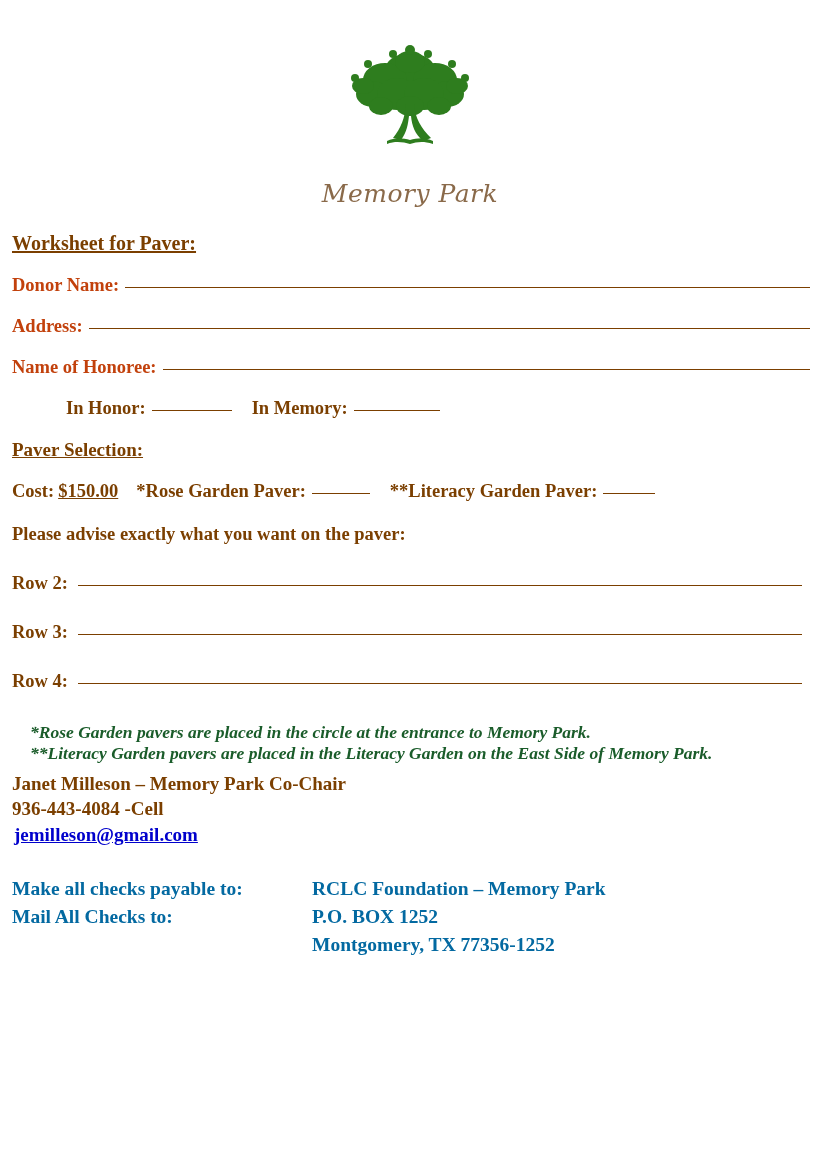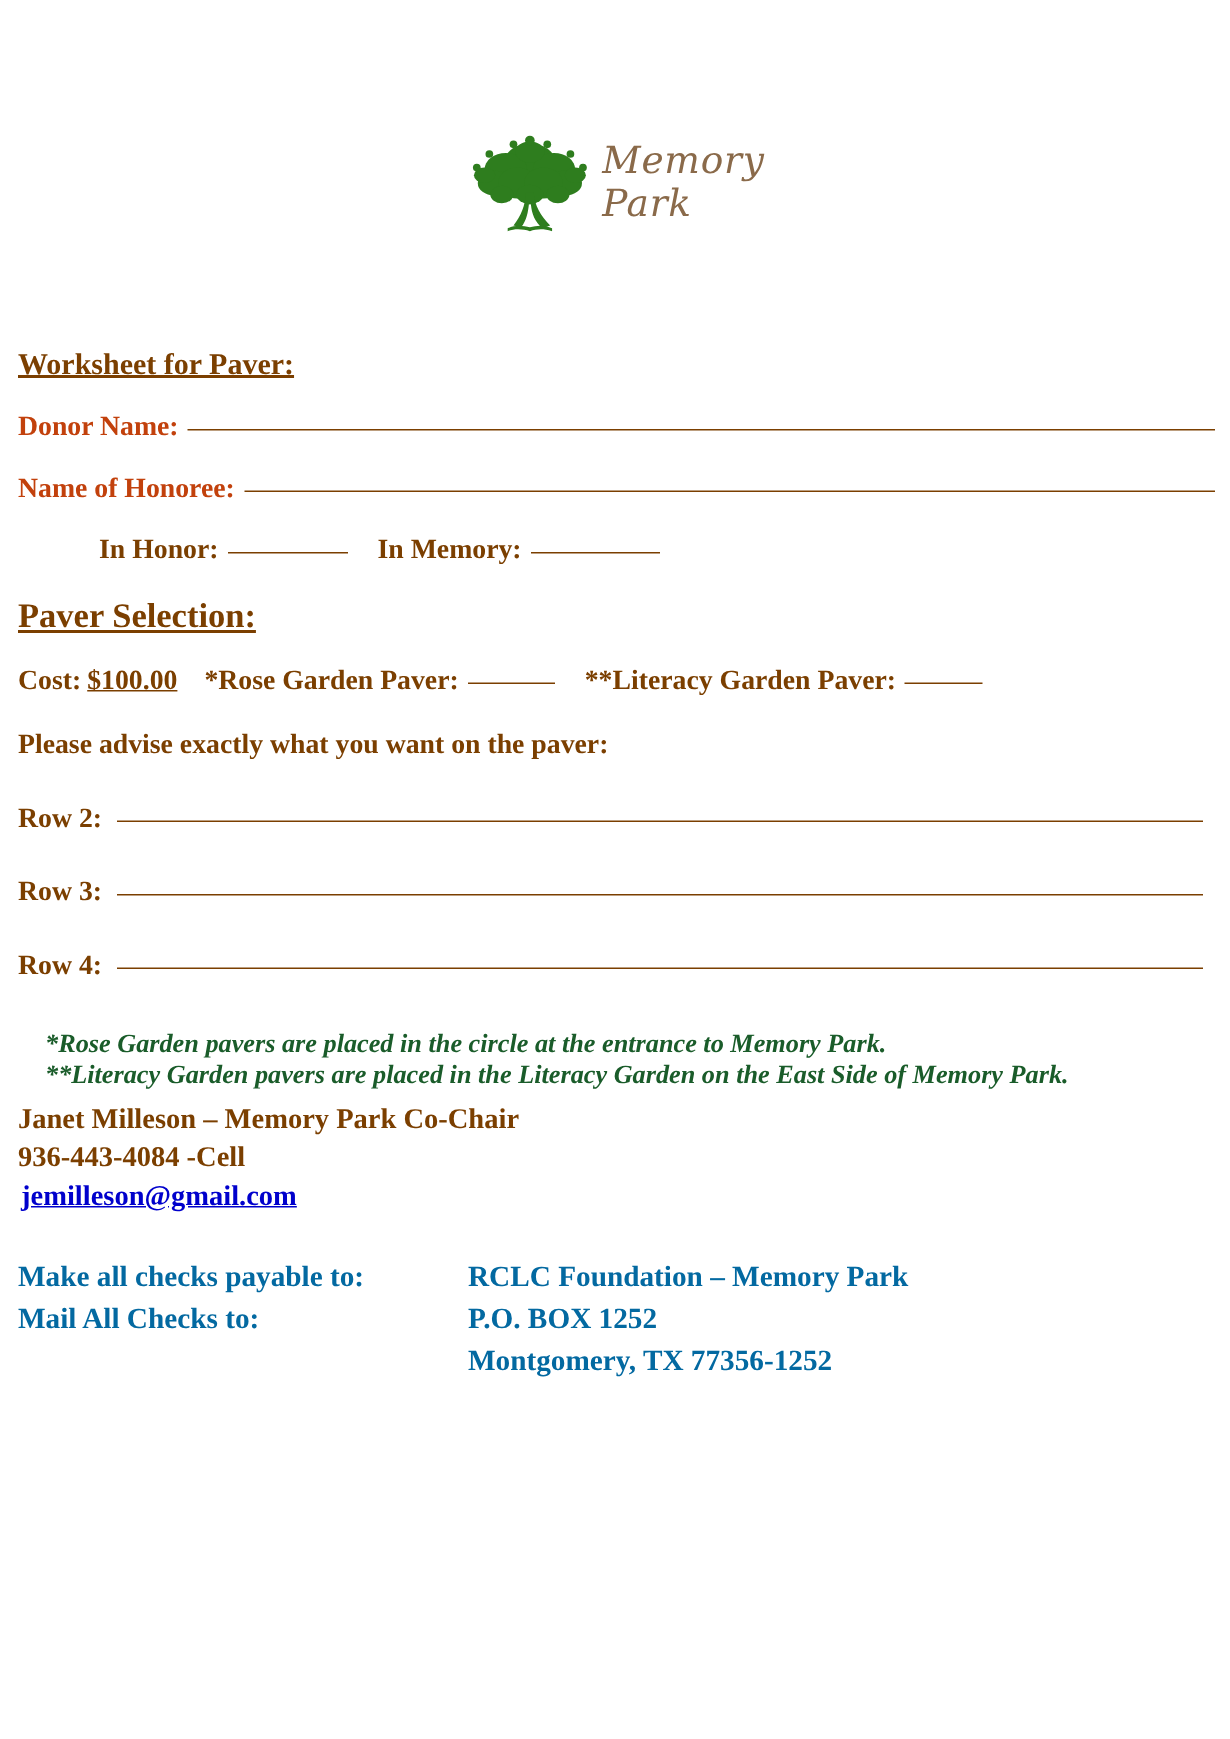--- a/index.html
+++ b/index.html
@@ -30,6 +30,7 @@
     margin: 38px auto 0 auto;
     background: #ffffff;
     display: flex;
+    flex-direction: column;
     align-items: center;
     justify-content: space-between;
   }

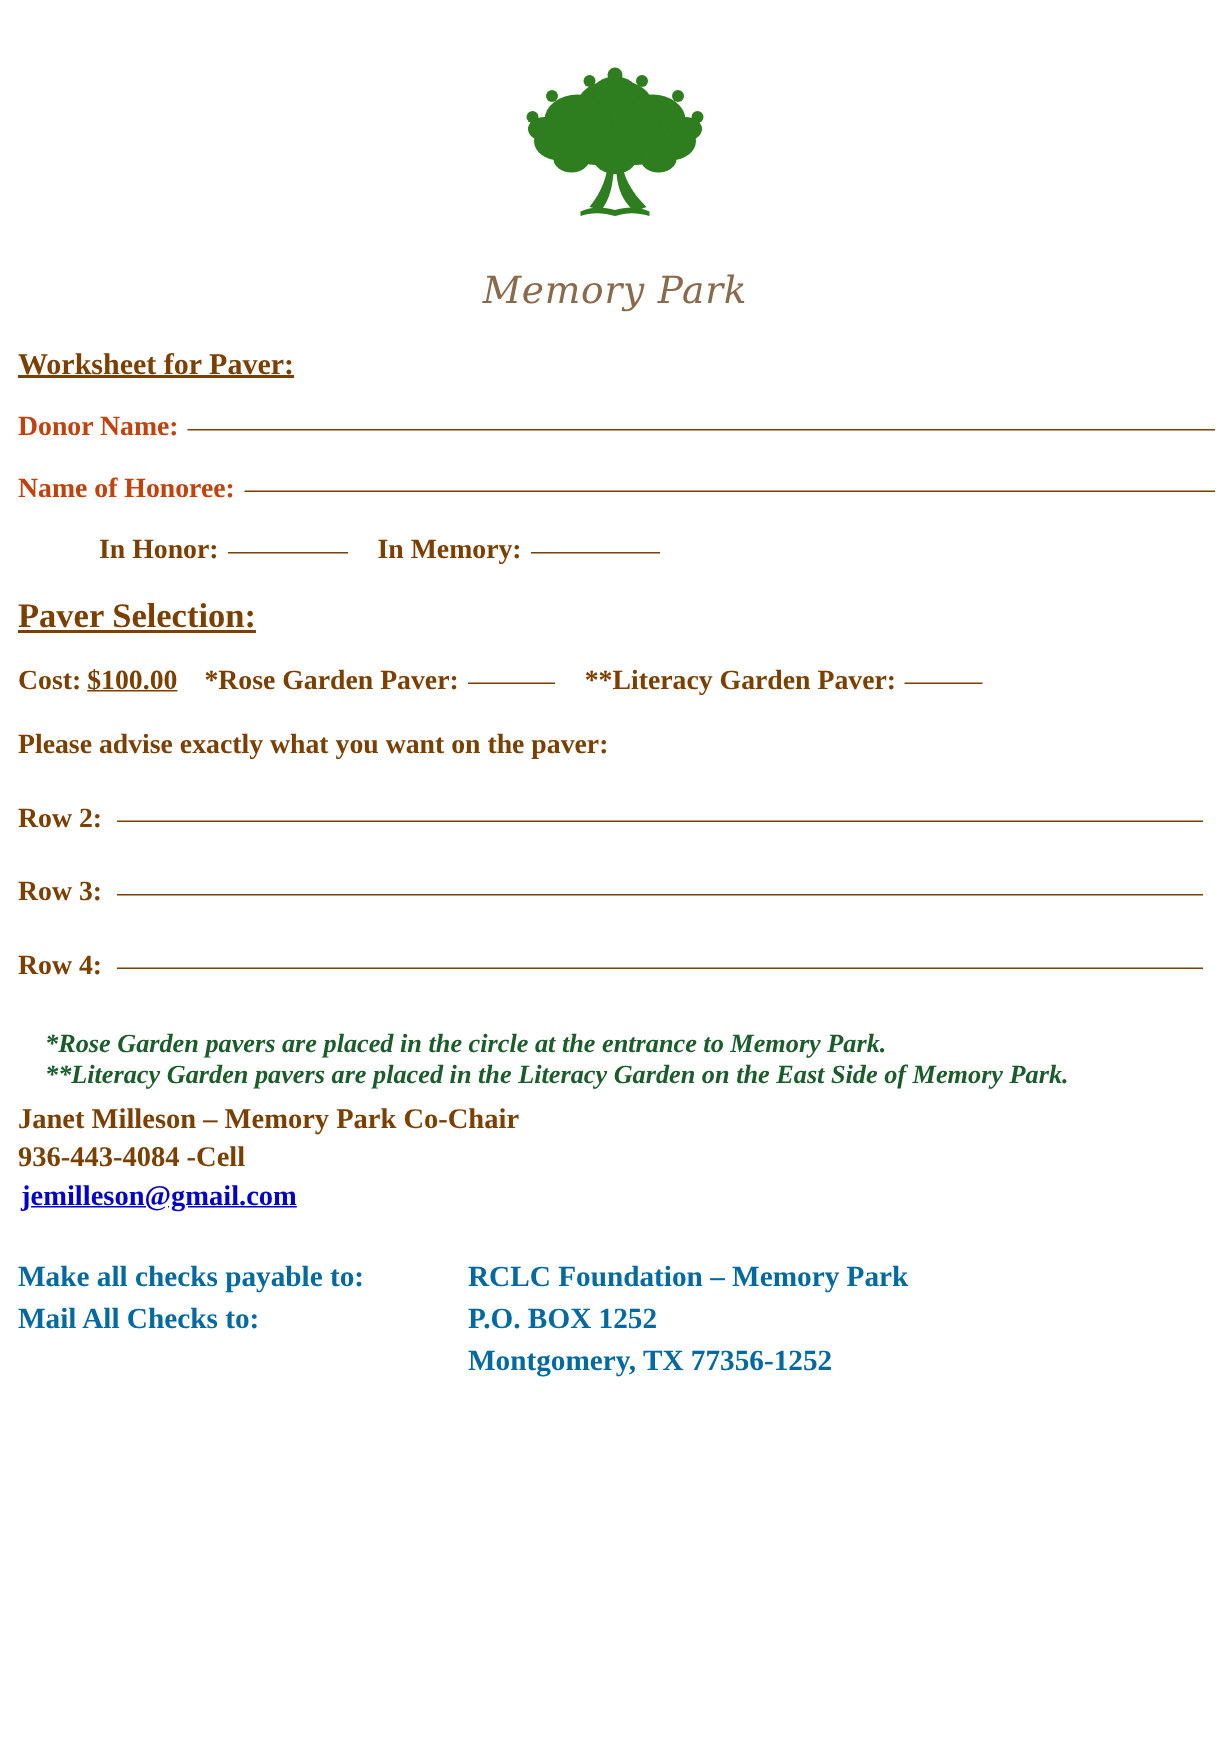--- a/index.html
+++ b/index.html
@@ -265,6 +265,10 @@
   </div>
 
 
+  <div class="field-row">
+    <span class="field-label">Address:</span>
+    <span class="rule"></span>
+  </div>
 
 
   <div class="field-row">

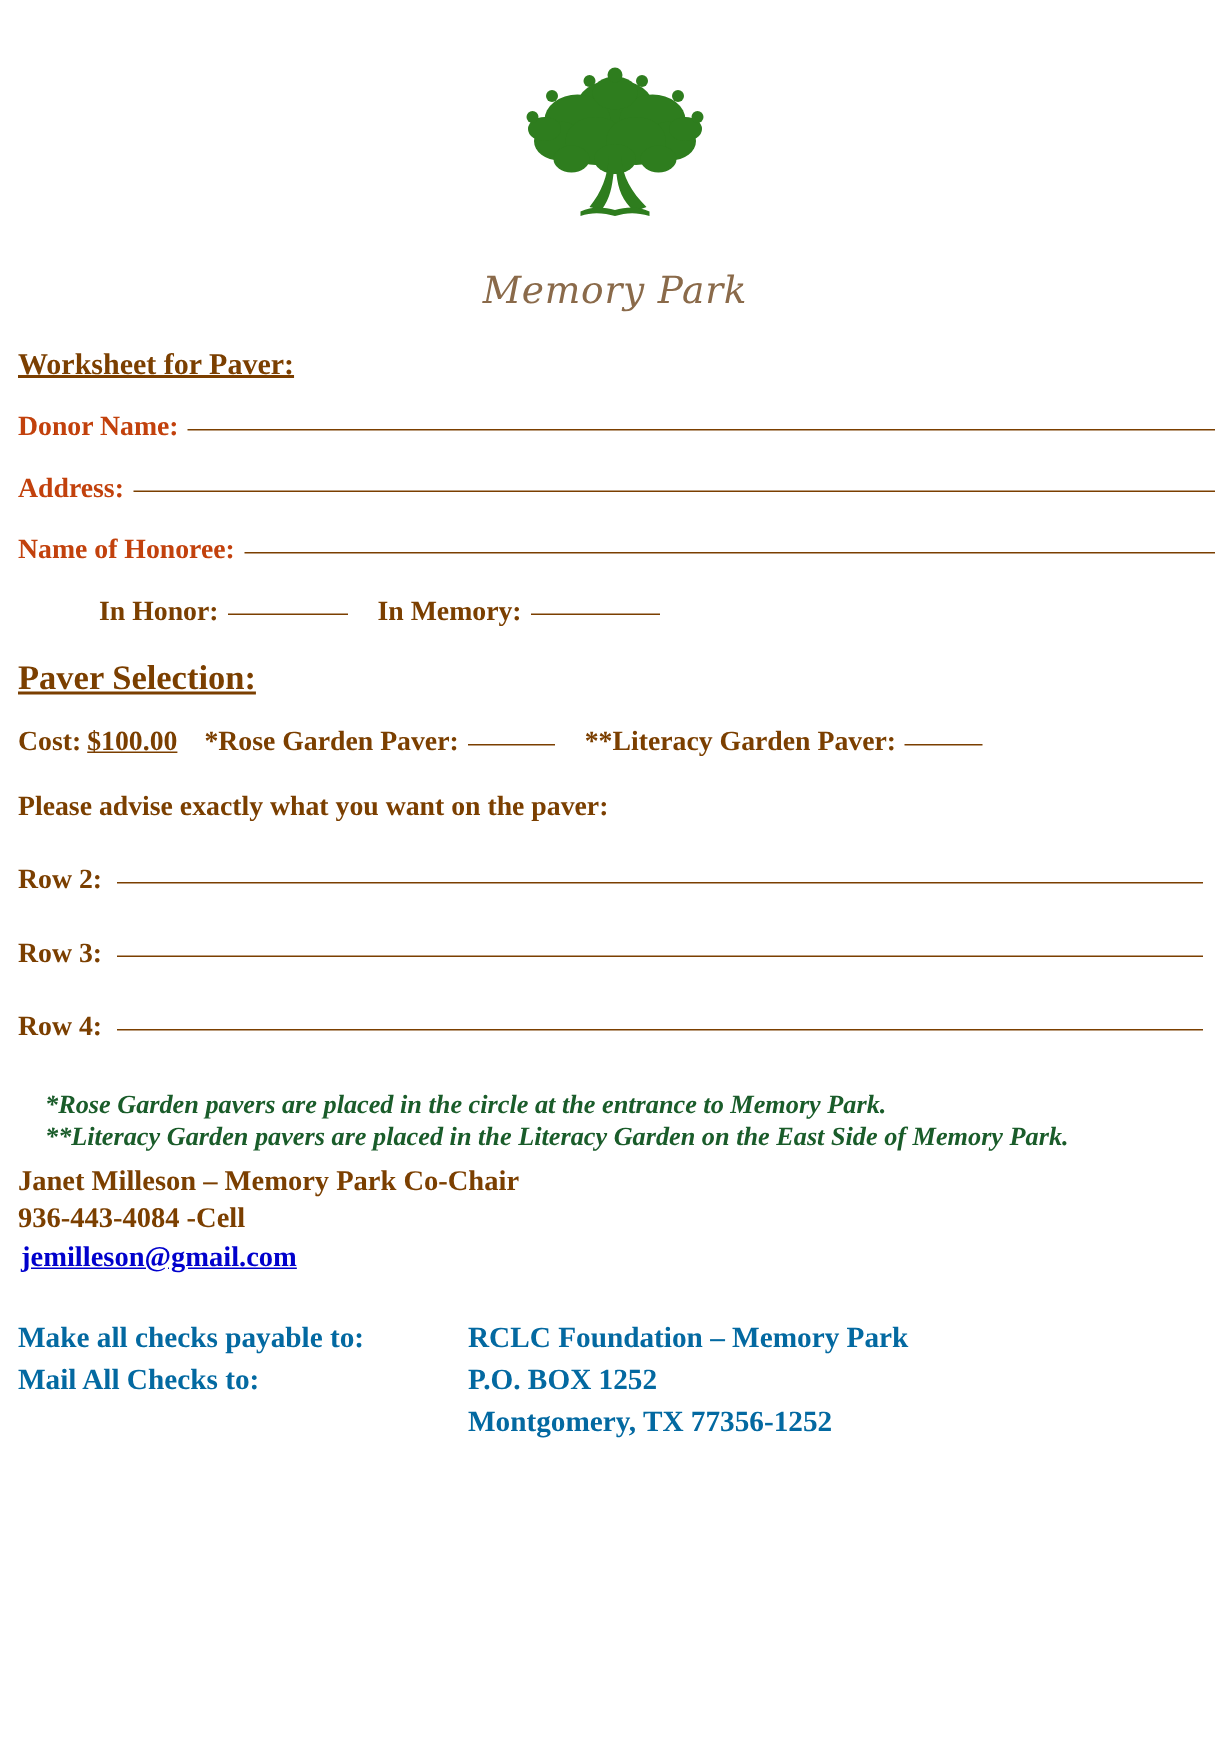--- a/index.html
+++ b/index.html
@@ -56,7 +56,7 @@
     color: #7B3F00;
   }
   .subhead {
-    font-size: 23px;
+    font-size: 19px;
     font-weight: bold;
     text-decoration: underline;
     margin: 20px 0 0 2px;

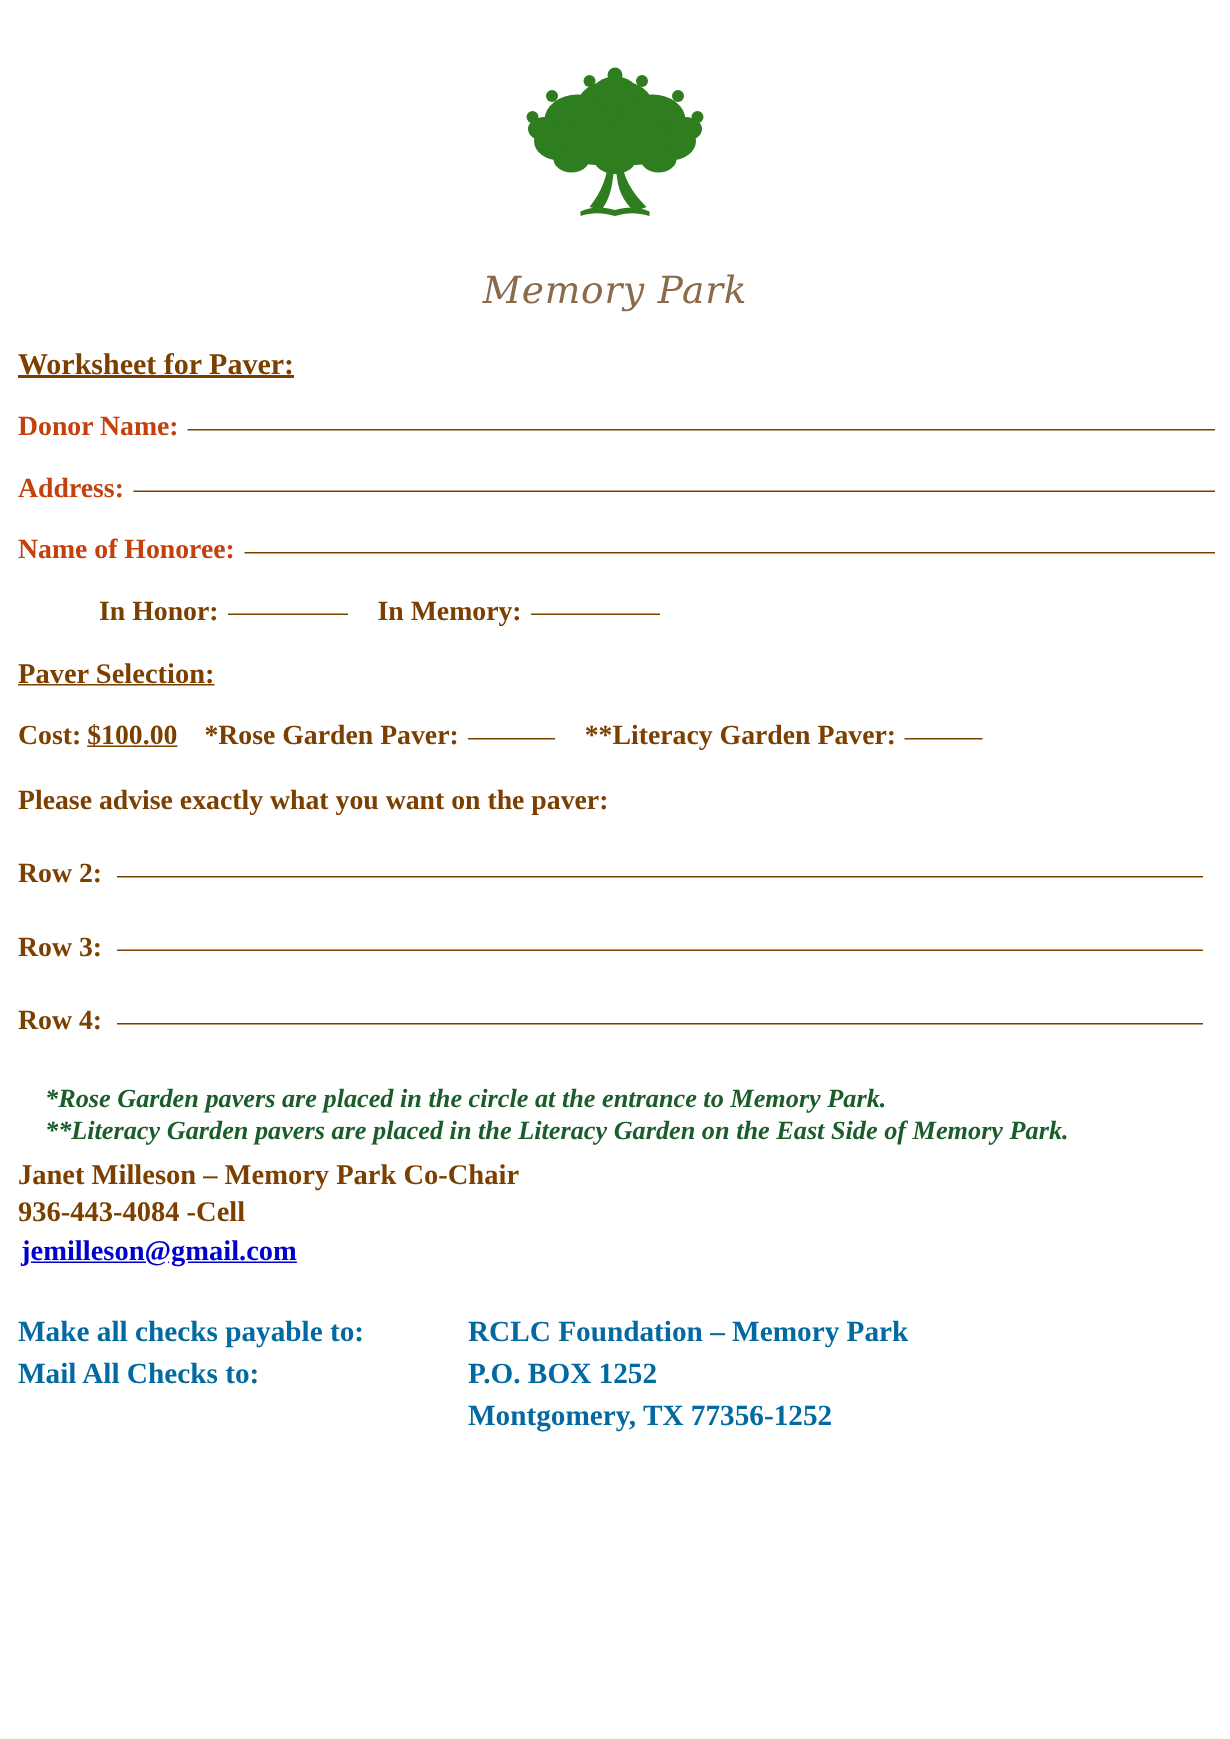--- a/index.html
+++ b/index.html
@@ -288,7 +288,7 @@
 
   <div class="cost-row">
     <span>Cost:</span>
-    <span class="cost-value">$100.00</span>
+    <span class="cost-value">$150.00</span>
     <span class="spacer-sm"></span>
     <span>*Rose Garden Paver:</span>
     <span class="u-blank-a"></span>

